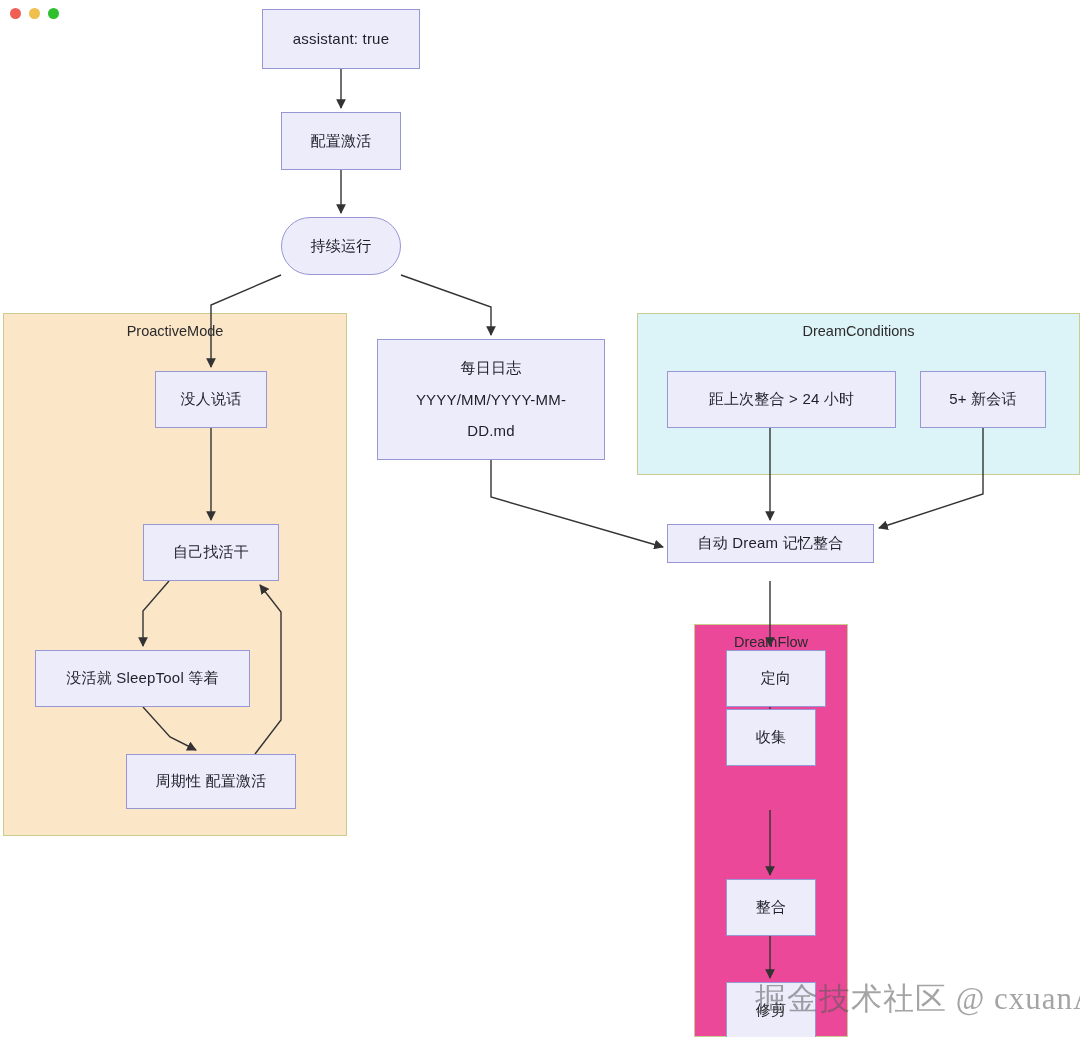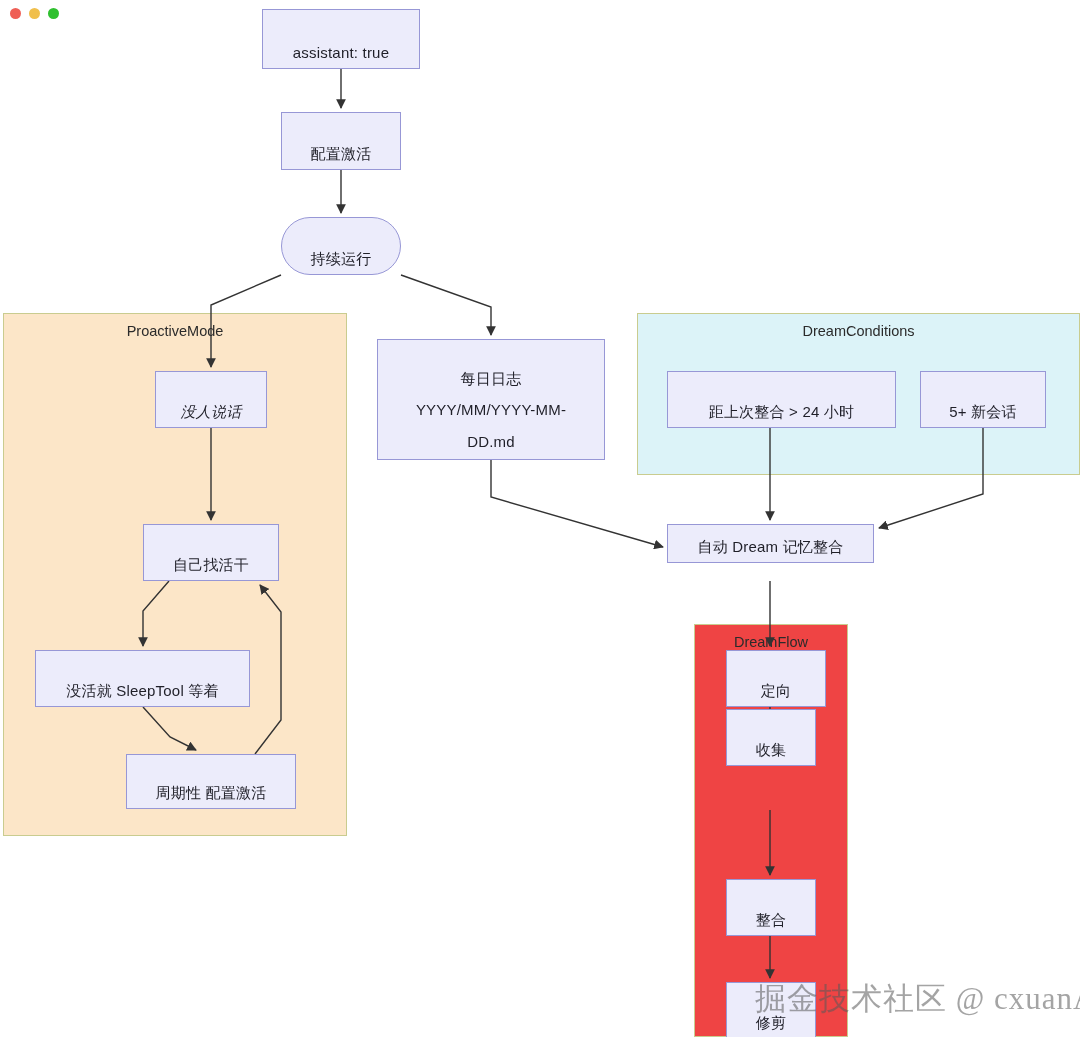--- a/index.html
+++ b/index.html
@@ -64,7 +64,7 @@
     border: 1.2px solid #9797d6;
     z-index: 10;
     display: flex;
-    align-items: flex-end;
+    align-items: center;
     justify-content: center;
     text-align: center;
     color: #1f1f28;

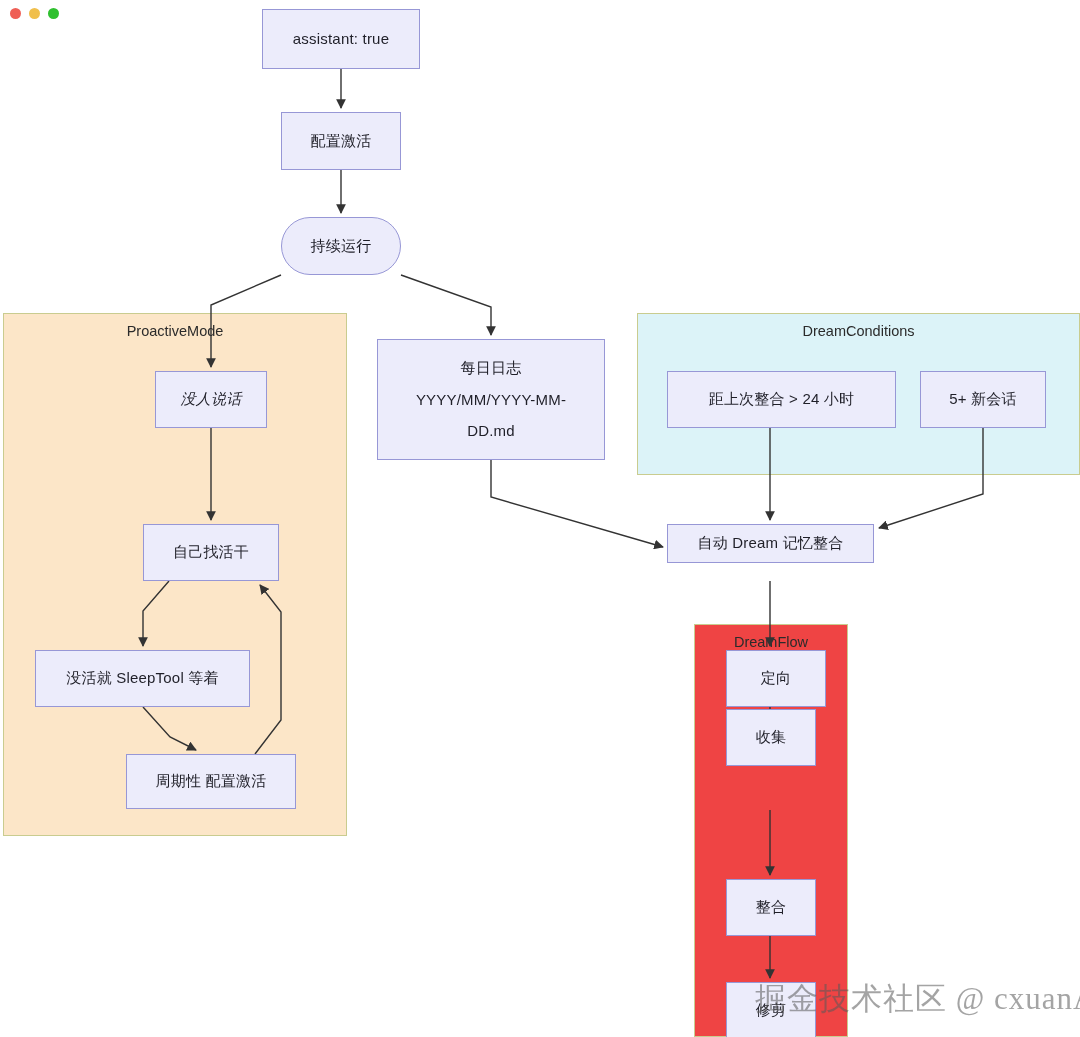--- a/index.html
+++ b/index.html
@@ -166,7 +166,7 @@
 YYYY/MM/YYYY-MM-DD.md</span>
   </div>
 
-  <div class="node" style="left:155px;top:371px;width:112px;height:57px;font-style:italic;">
+  <div class="node" style="left:155px;top:371px;width:112px;height:57px;">
     <span>没人说话</span>
   </div>
 

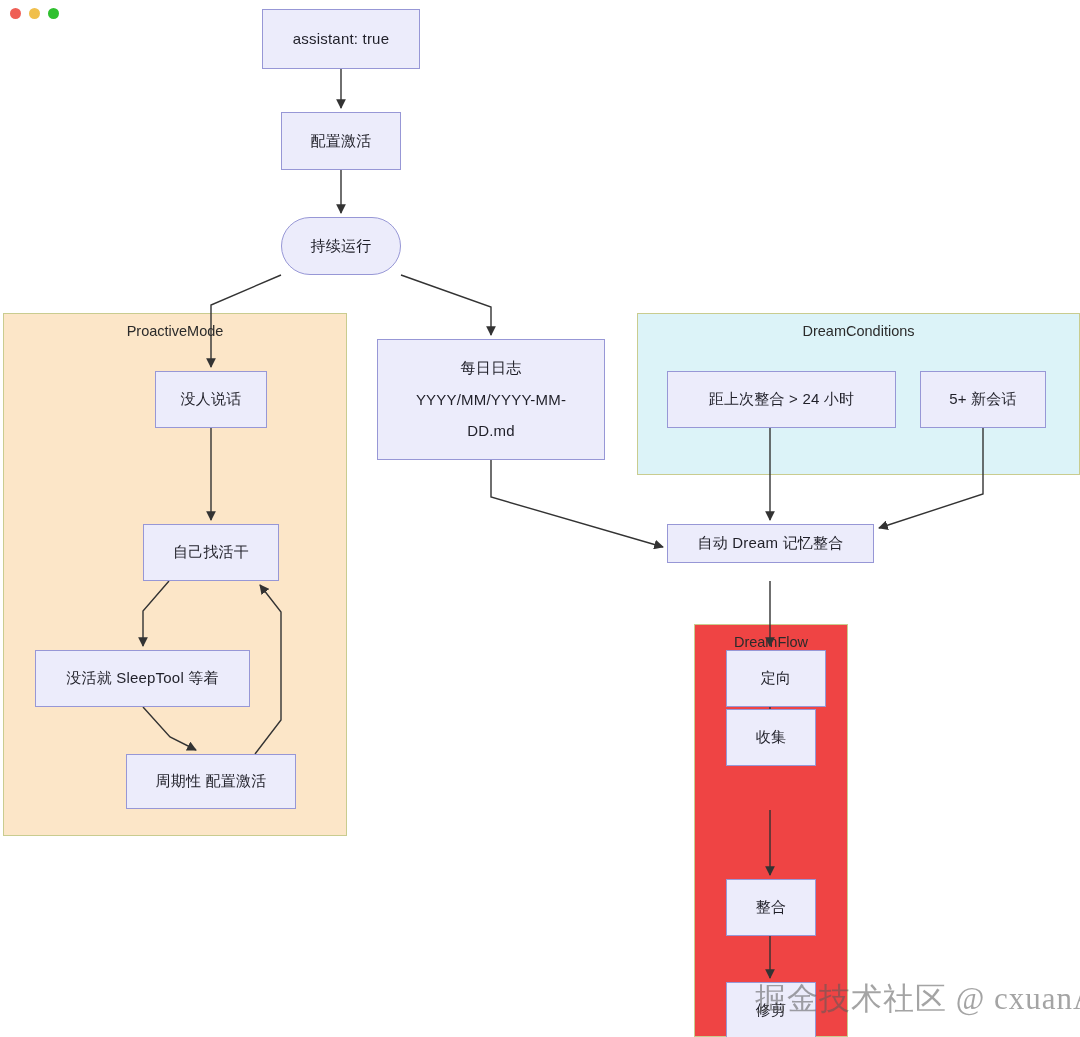--- a/index.html
+++ b/index.html
@@ -46,7 +46,7 @@
   }
   .subgraph.proactive { background: #fce6c8; }
   .subgraph.conditions { background: #dcf3f8; }
-  .subgraph.dreamflow  { background: #ef4444; }
+  .subgraph.dreamflow  { background: #ec4899; }
   .subgraph-title {
     position: absolute;
     left: 0; right: 0;

